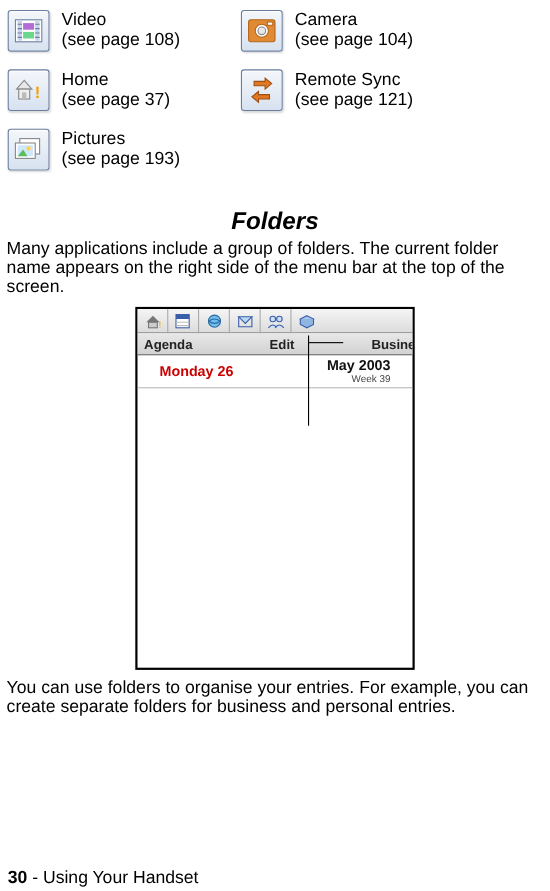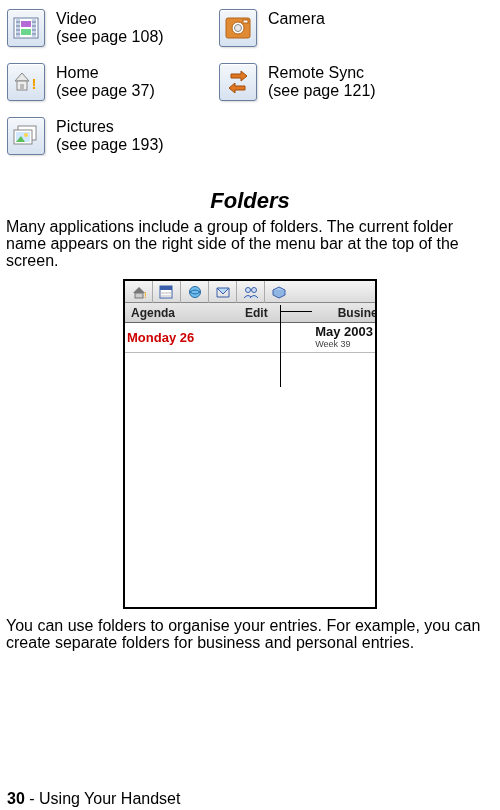--- a/index.html
+++ b/index.html
@@ -219,6 +219,7 @@
     </div>
     <div class="label-cell">
       <span class="main">Camera</span>
+      <span class="sub">(see page 104)</span>
     </div>
 
     <div class="icon-cell">

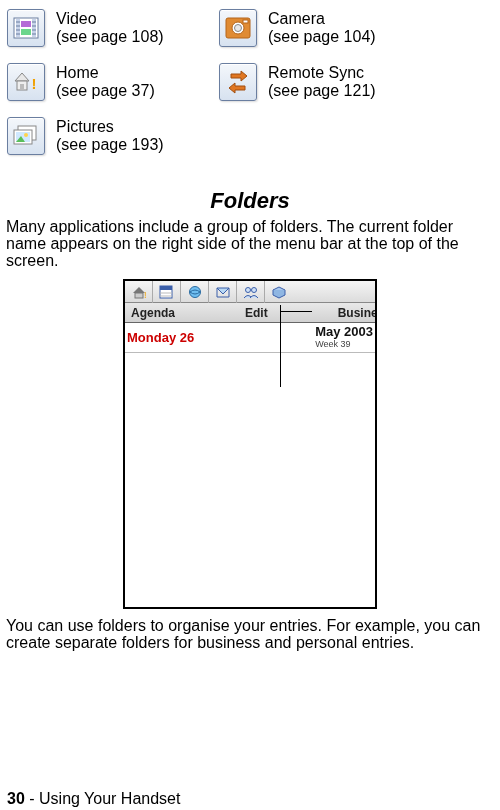--- a/index.html
+++ b/index.html
@@ -116,7 +116,7 @@
     border-bottom: 1px solid #bbb;
     display: flex;
     align-items: center;
-    padding: 2px 2px;
+    padding: 2px 20px;
     font-family: Arial, sans-serif;
     position: relative;
   }

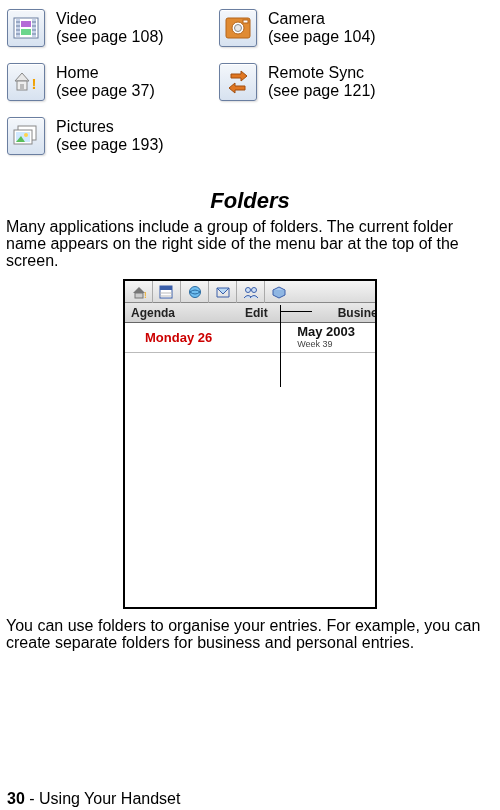--- a/index.html
+++ b/index.html
@@ -127,7 +127,7 @@
   }
   .date-row .right {
     margin-left: auto;
-    text-align: left;
+    text-align: right;
     line-height: 12px;
   }
   .date-row .month {

